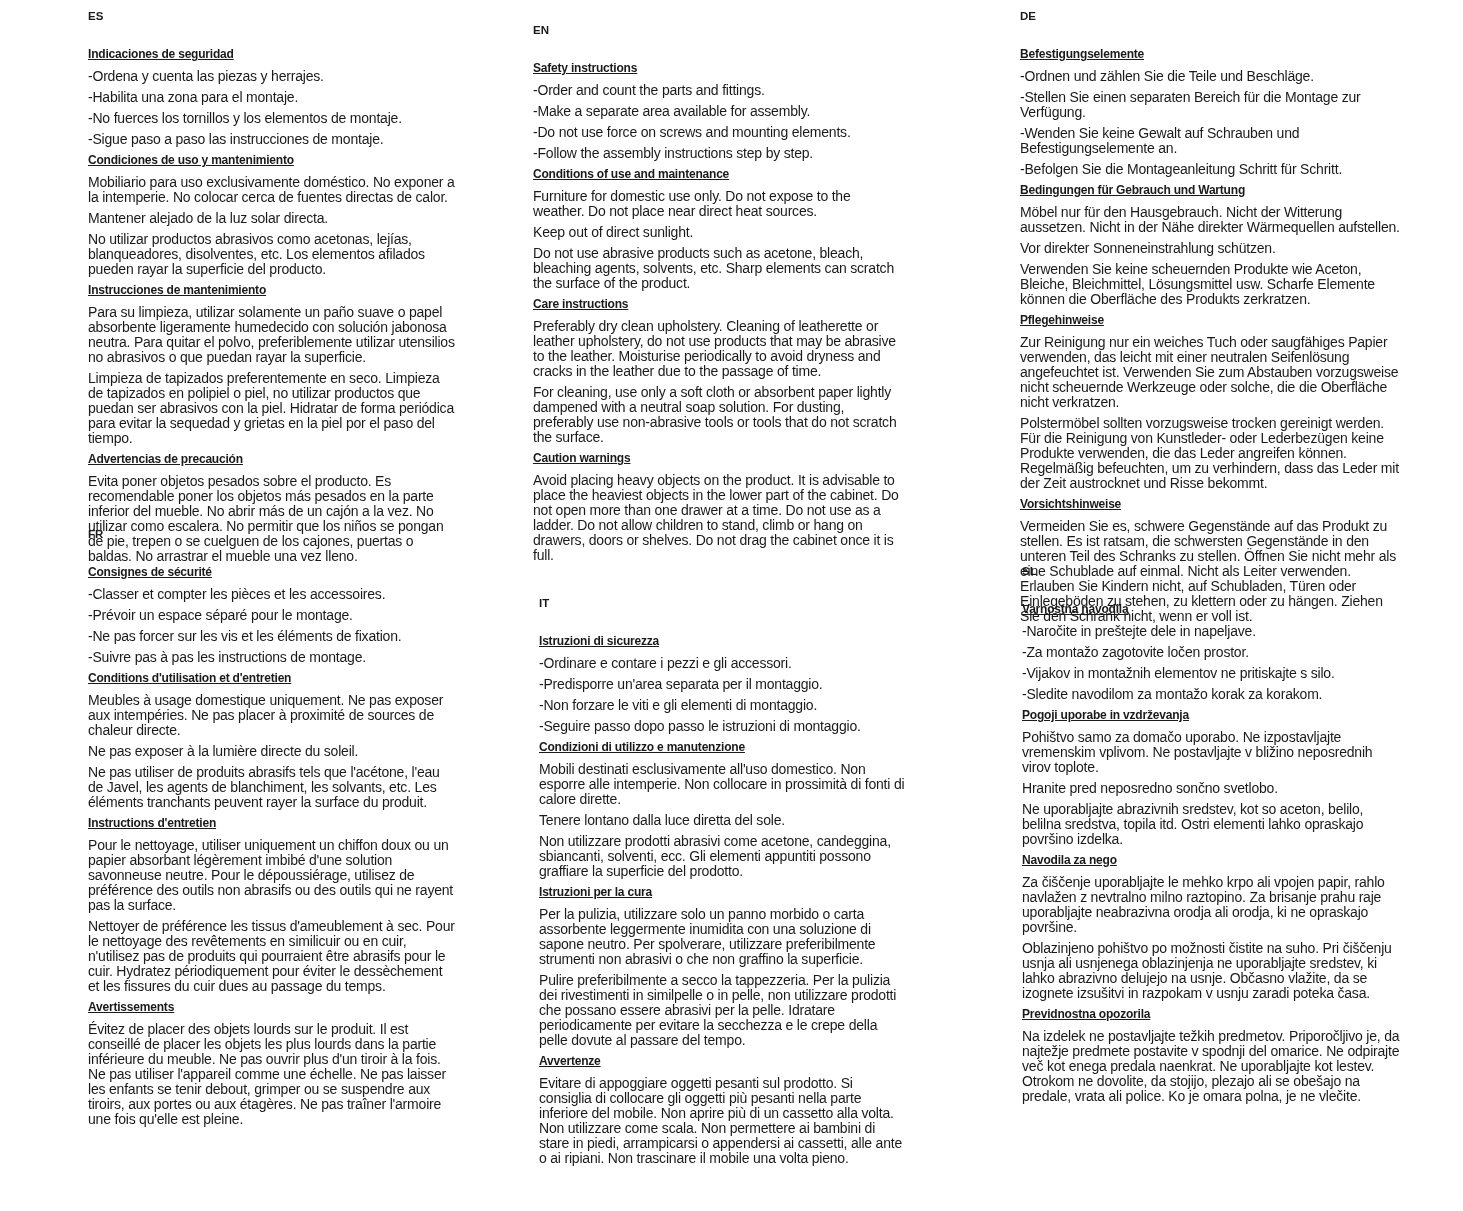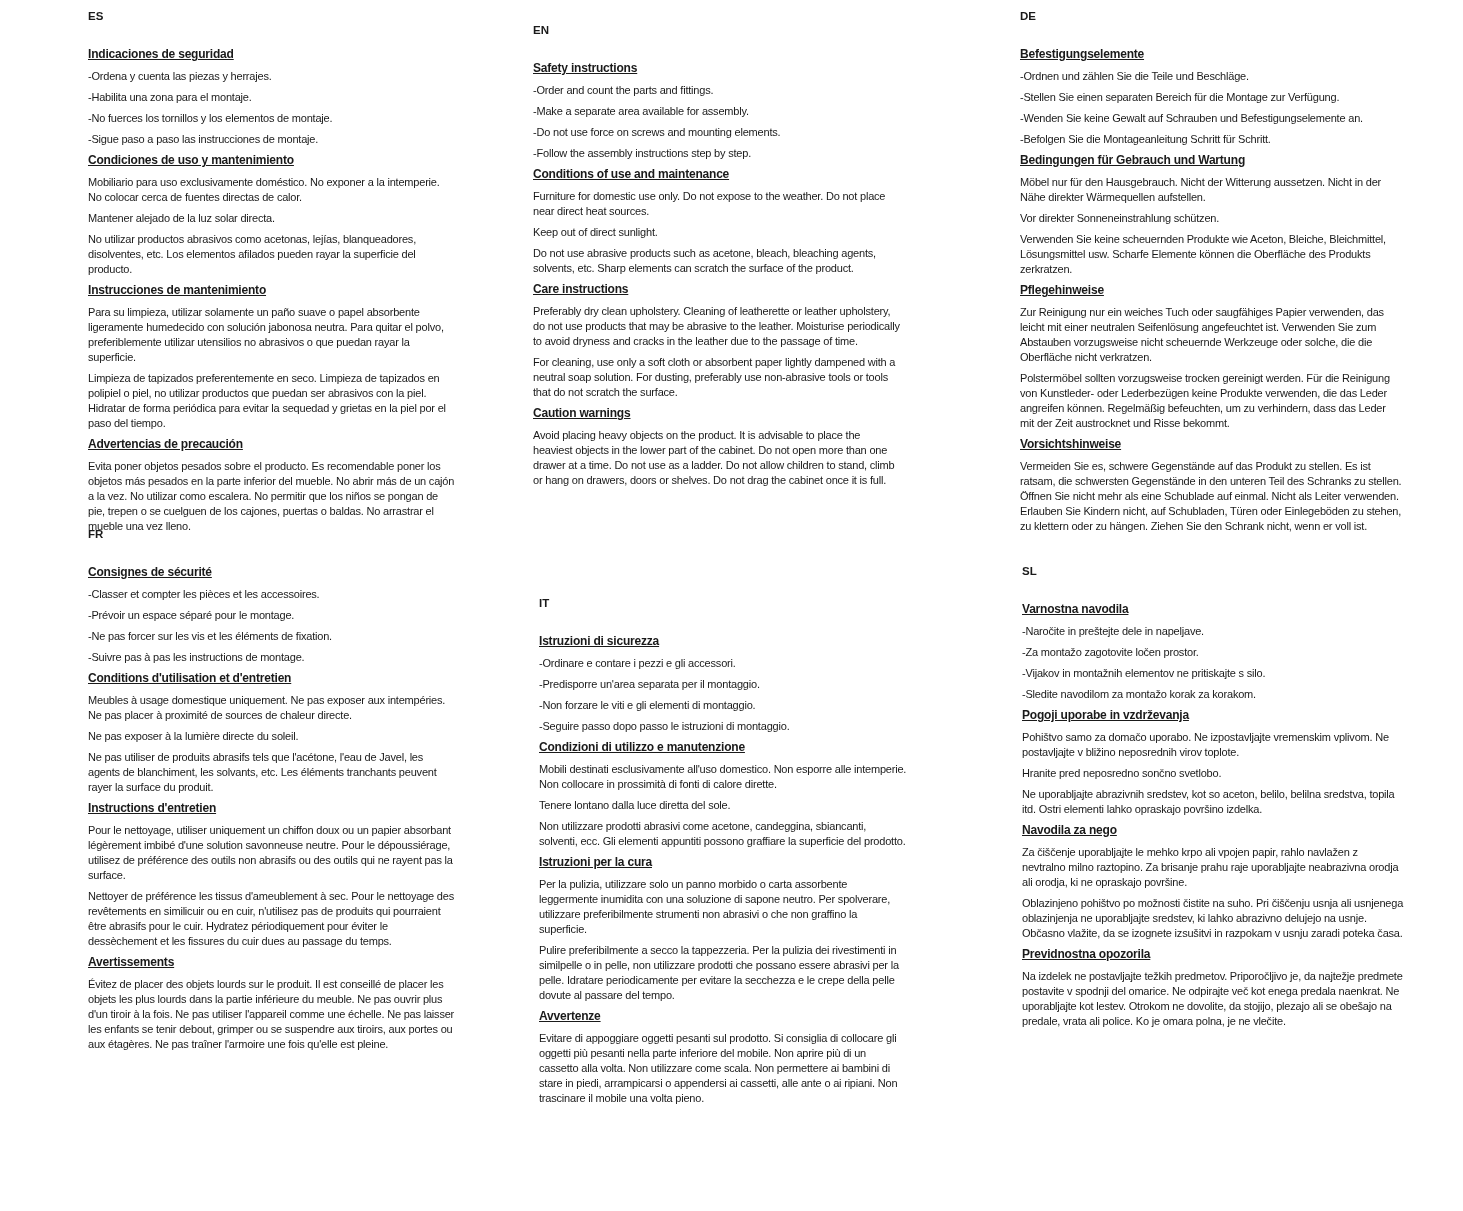--- a/index.html
+++ b/index.html
@@ -39,7 +39,7 @@
     margin: 3px 0 7px 0;
   }
   .para {
-    font-size: 11px;
+    font-size: 14px;
     line-height: 15px;
     letter-spacing: -0.2px;
     margin: 0 0 6px 0;

